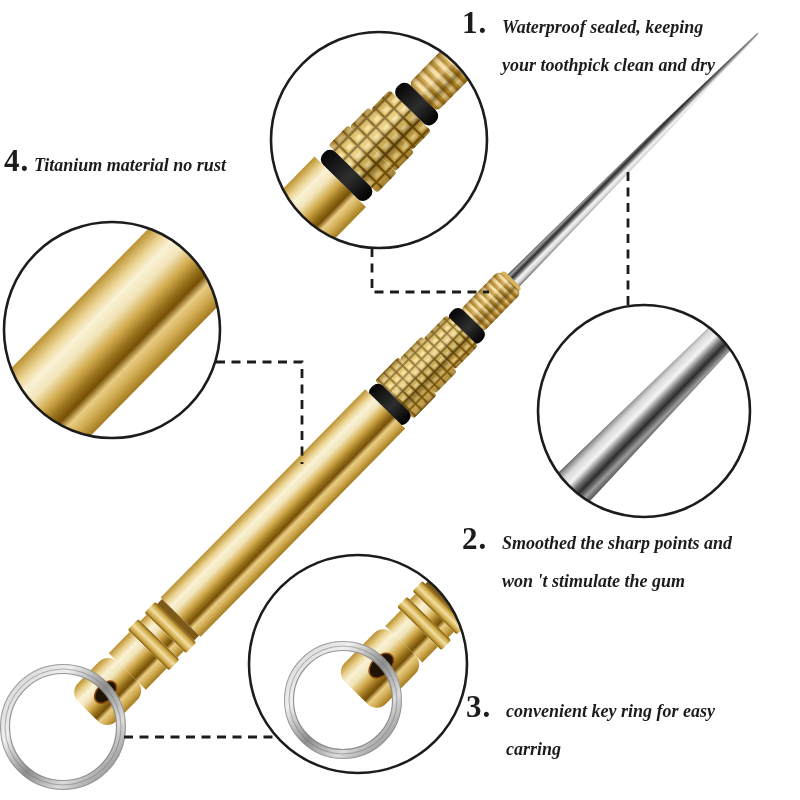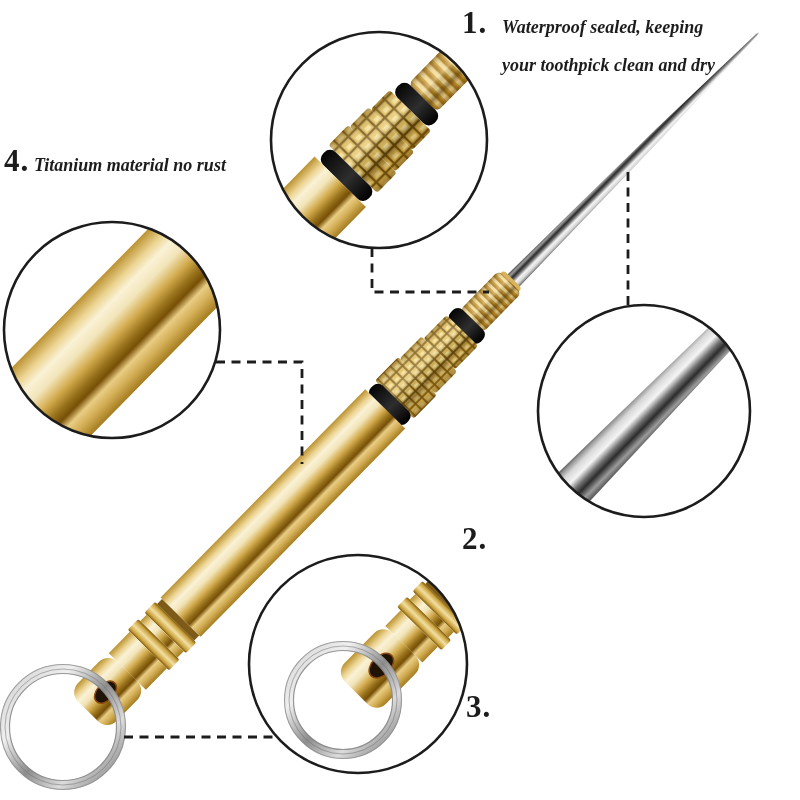--- a/index.html
+++ b/index.html
@@ -32,6 +32,10 @@
 
   <div class="ann" style="left:462px;top:524px">
     <span class="num">2.</span>
+    <div class="lines">
+      <div>Smoothed the sharp points and</div>
+      <div>won 't stimulate the gum</div>
+    </div>
   </div>
 
   <div class="ann" style="left:466px;top:692px">

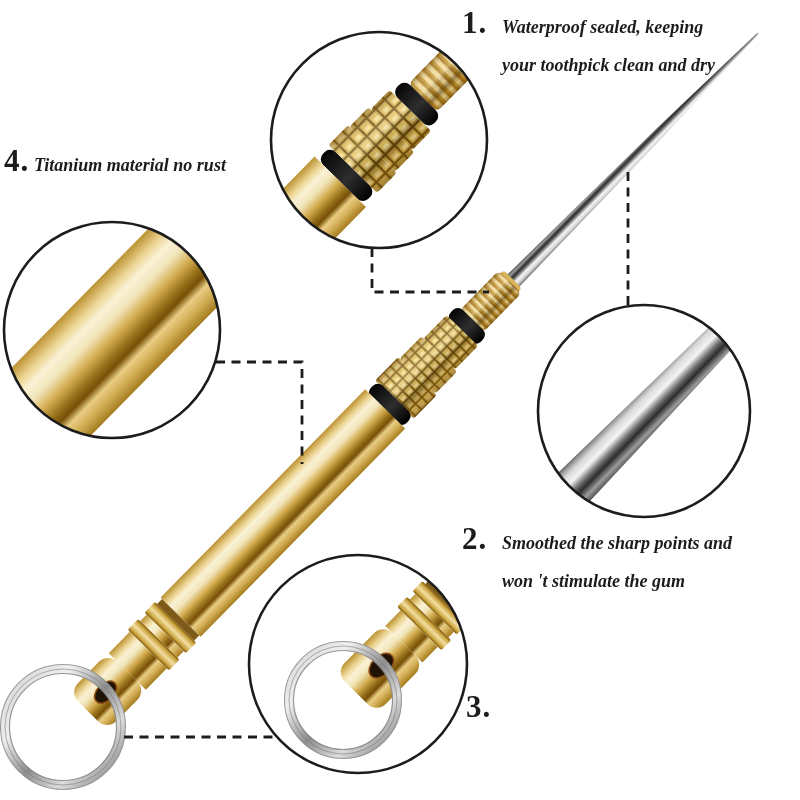--- a/index.html
+++ b/index.html
@@ -41,6 +41,7 @@
   <div class="ann" style="left:466px;top:692px">
     <span class="num">3.</span>
     <div class="lines">
+      <div>convenient key ring for easy</div>
     </div>
   </div>
 

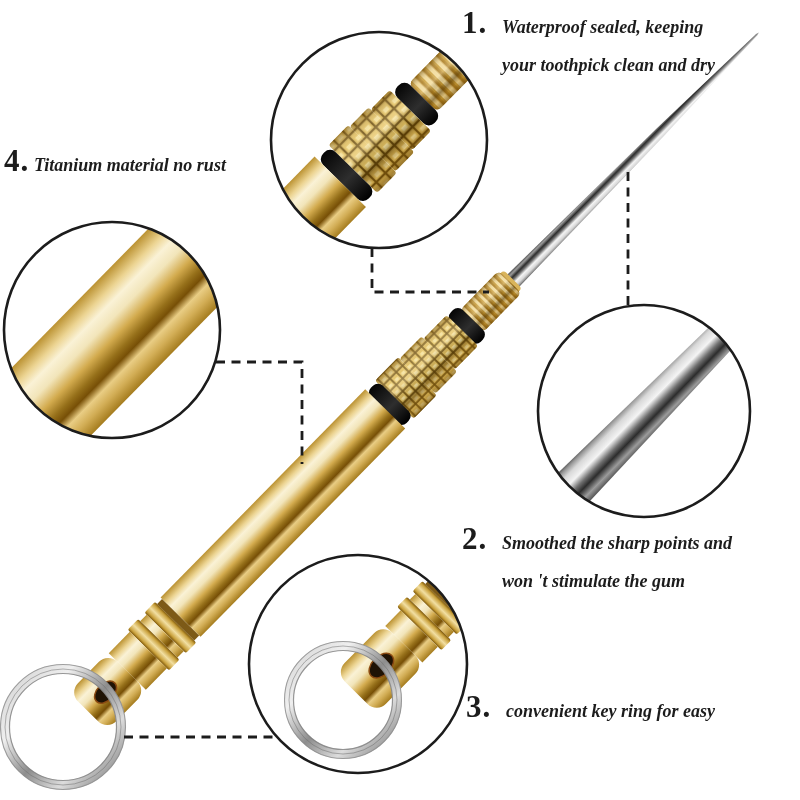--- a/index.html
+++ b/index.html
@@ -42,6 +42,7 @@
     <span class="num">3.</span>
     <div class="lines">
       <div>convenient key ring for easy</div>
+      <div>carring</div>
     </div>
   </div>
 

